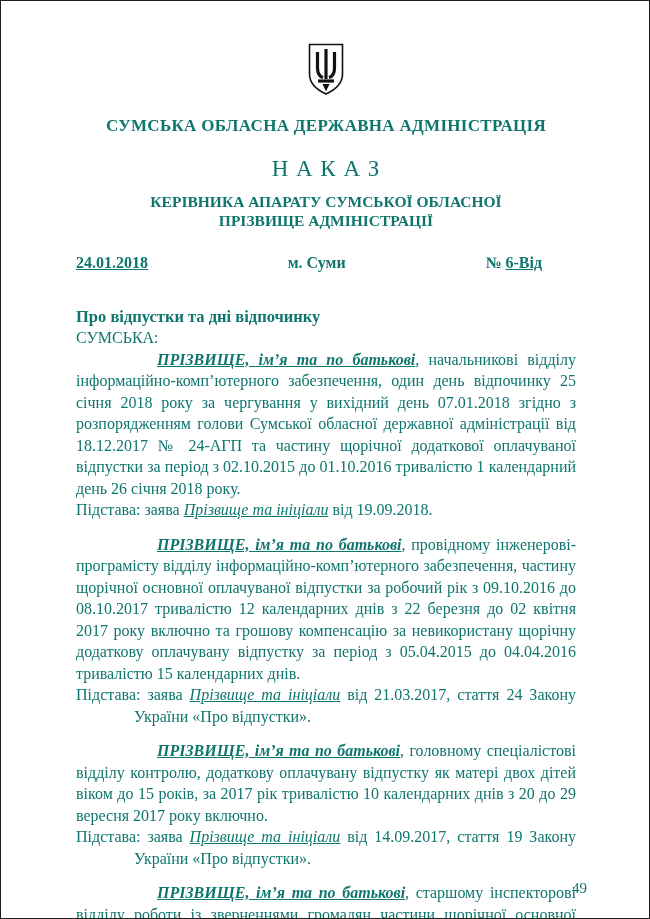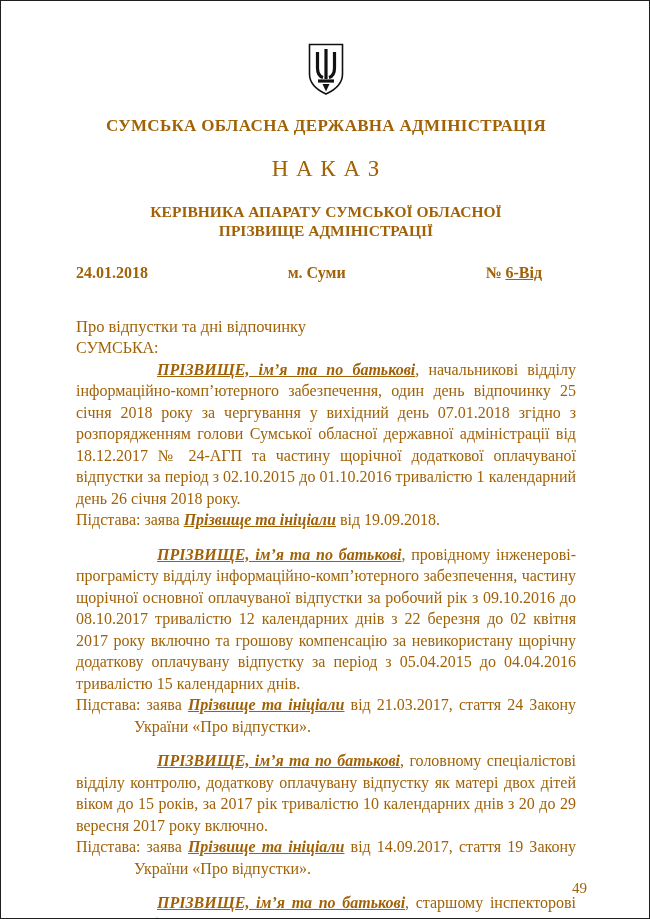--- a/index.html
+++ b/index.html
@@ -7,7 +7,7 @@
     width:650px; height:919px; box-sizing:border-box;
     background:#fff; border:1px solid #1f1f1f;
     position:relative; overflow:hidden;
-    font-family:"Liberation Serif", serif; color:#a16207;
+    font-family:"Liberation Serif", serif; color:#0f766e;
     margin:0 auto;
   }
   .content { padding:42px 73px 0 75px; }

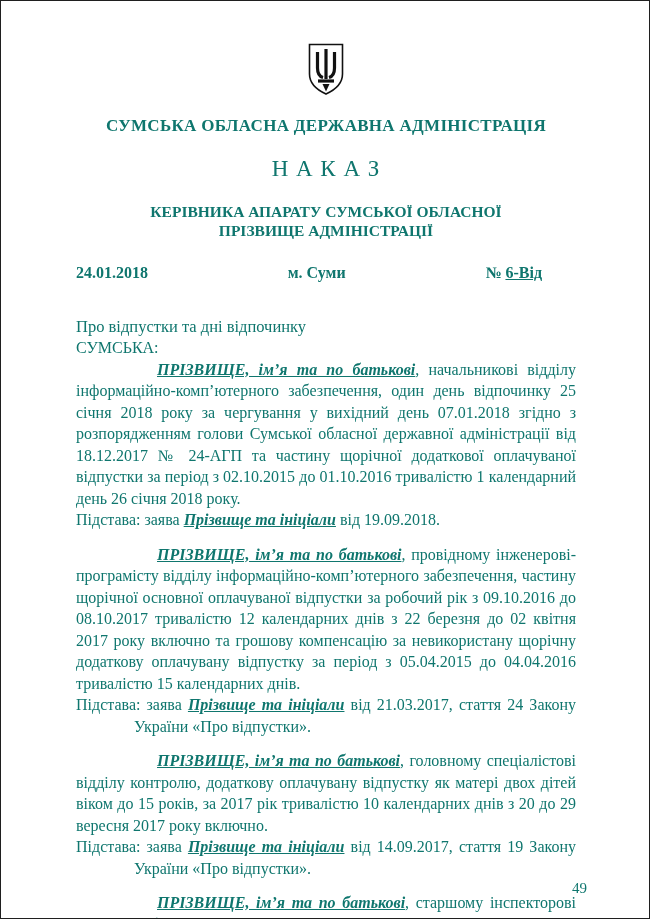--- a/index.html
+++ b/index.html
@@ -26,7 +26,7 @@
     text-align:center; font-weight:bold; font-size:15.5px;
     line-height:19px;
   }
-  .doc-subtitle.first { margin-top:20px; }
+  .doc-subtitle.first { margin-top:10px; }
 
   .meta-row {
     display:flex; justify-content:space-between; align-items:baseline;

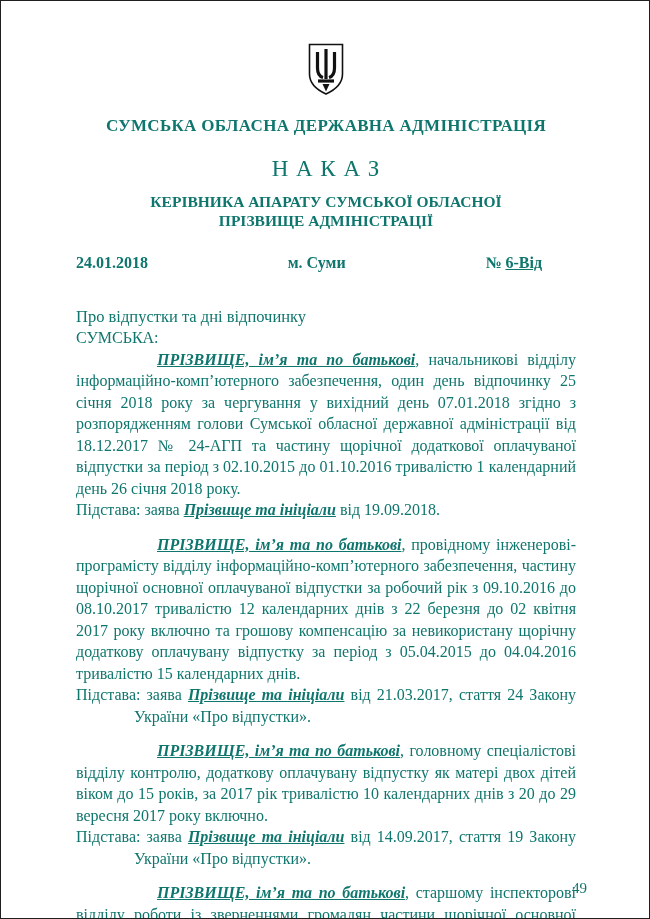--- a/index.html
+++ b/index.html
@@ -33,7 +33,7 @@
     margin-top:24px; font-weight:bold; font-size:16px;
     padding-right:34px;
   }
-  .meta-date { }
+  .meta-date { text-decoration:underline; }
   .meta-number-value { text-decoration:underline; }
 
   .subject { font-weight:normal; font-size:16.5px; margin-top:35px; }

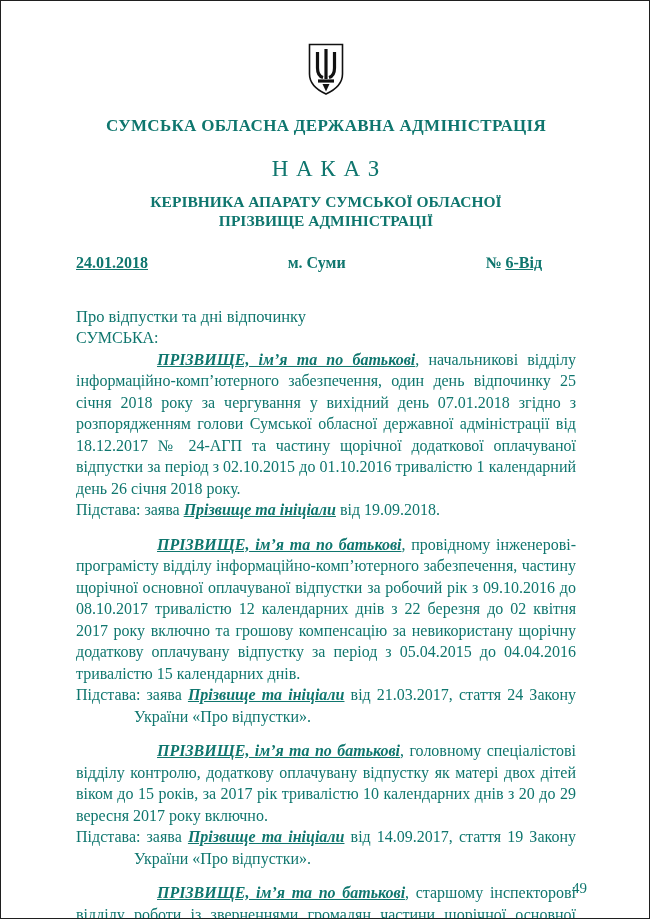--- a/index.html
+++ b/index.html
@@ -36,7 +36,7 @@
   .meta-date { text-decoration:underline; }
   .meta-number-value { text-decoration:underline; }
 
-  .subject { font-weight:normal; font-size:16.5px; margin-top:35px; }
+  .subject { font-weight:bold; font-size:16.5px; margin-top:35px; }
 
   .order-verb { font-size:16.5px; margin-top:39px; }
 

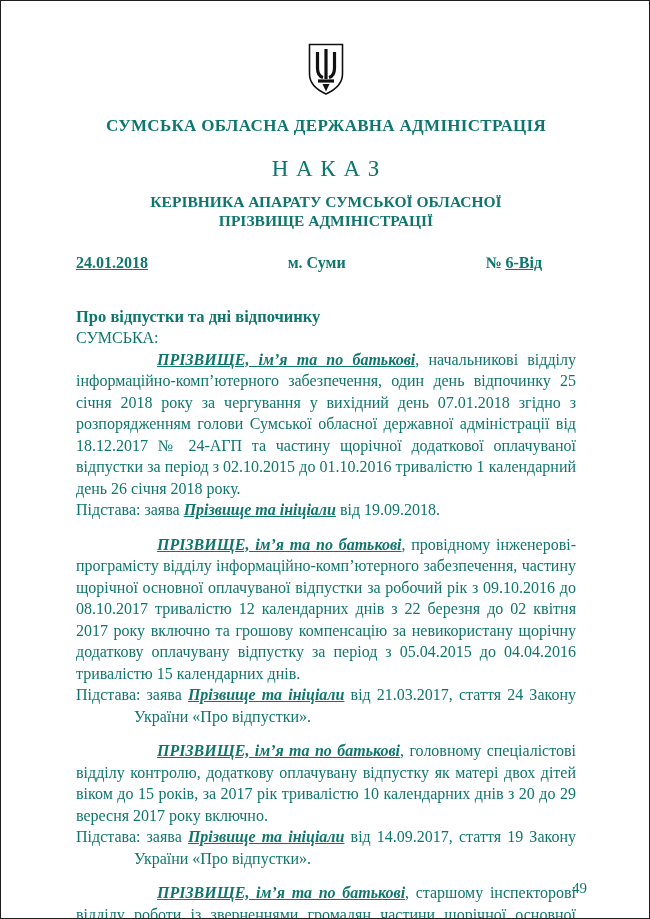--- a/index.html
+++ b/index.html
@@ -44,7 +44,7 @@
   .item-par { text-indent:40px; }
   .person-name { font-weight:bold; font-style:italic; text-decoration:underline;margin-left:41px; }
   .basis { margin-top:6px; padding-left:58px; text-indent:-58px; }
-  .basis-name { font-weight:bold; font-style:italic; text-decoration:underline; }
+  .basis-name { font-weight:normal; font-style:italic; text-decoration:underline; }
   .order-item + .order-item { margin-top:13px; }
 
   .page-number { position:absolute; right:62px; top:879px; font-size:15px; }

